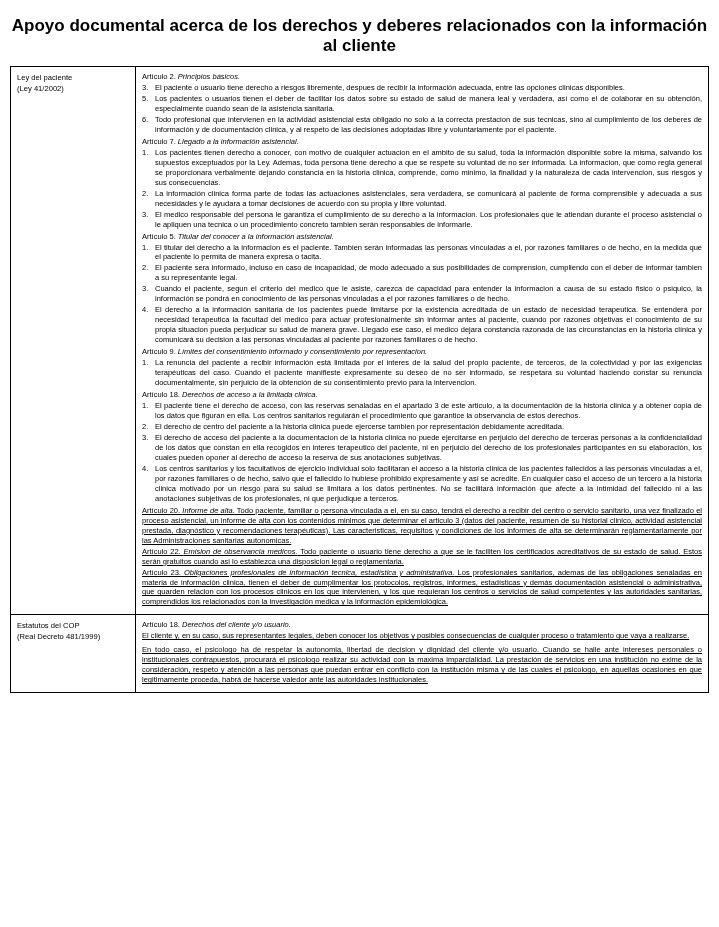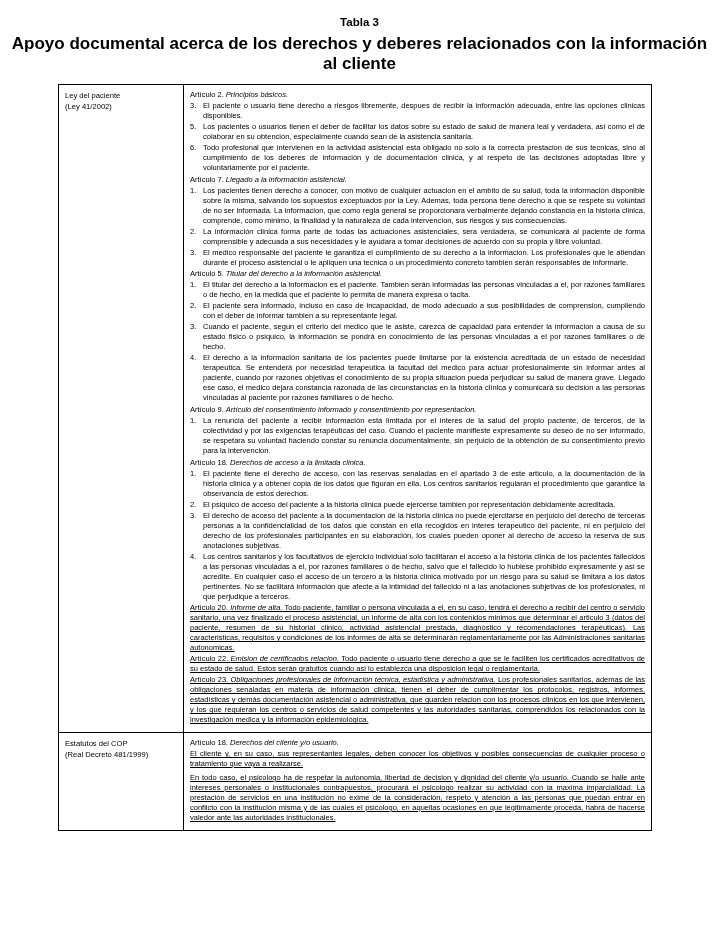--- a/index.html
+++ b/index.html
@@ -92,7 +92,6 @@
 <div class="page">
 
   <div class="title-block">
-    <div class="title-line1">Tabla 3</div>
     <div class="title-line2">Apoyo documental acerca de los derechos y deberes relacionados con la información al cliente</div>
   </div>
 

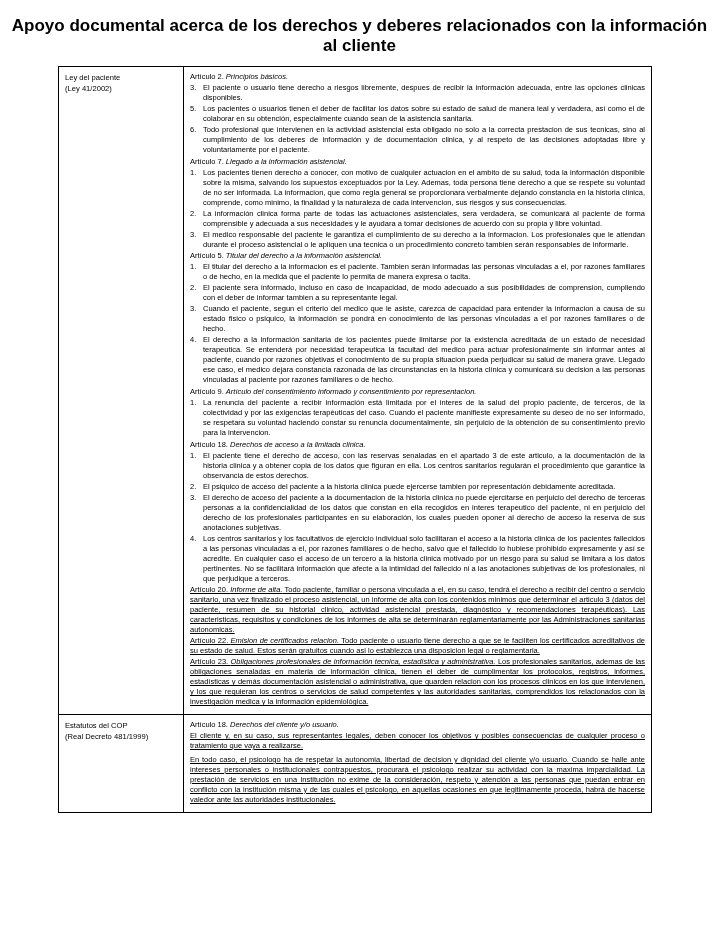--- a/index.html
+++ b/index.html
@@ -34,9 +34,8 @@
   }
   table.doc {
     border-collapse: collapse;
-    width: 594px;
+    width: 699px;
     table-layout: fixed;
-    margin-left: 48px;
   }
   table.doc td {
     border: 1px solid #000000;

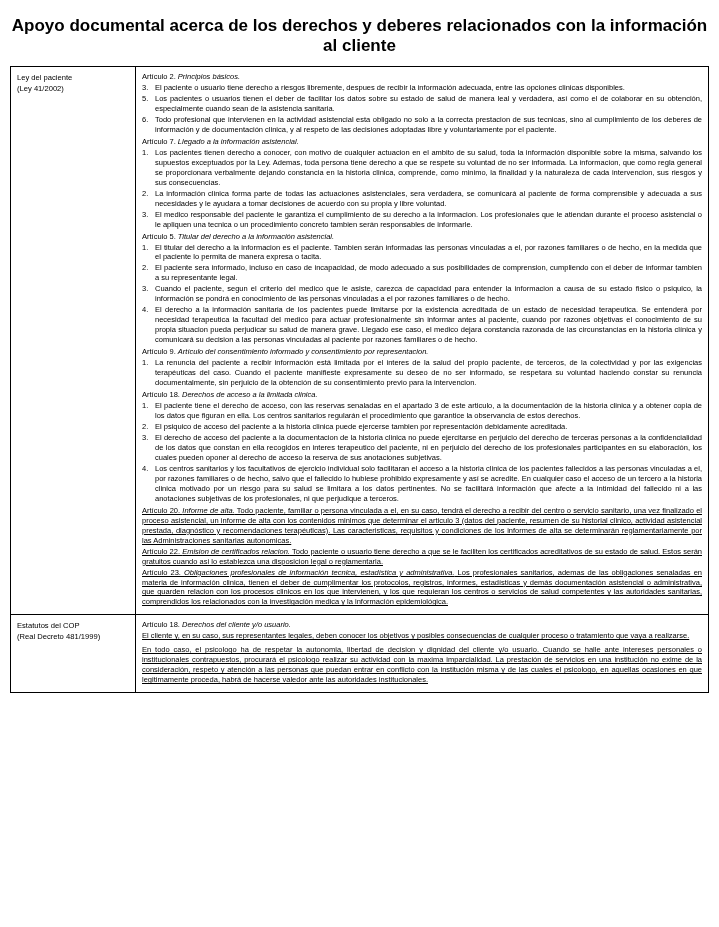--- a/index.html
+++ b/index.html
@@ -117,7 +117,7 @@
             <ul class="numlist">
               <li><span class="num">1.</span><span>Los pacientes tienen derecho a conocer, con motivo de cualquier actuacion en el ambito de su salud, toda la información disponible sobre la misma, salvando los supuestos exceptuados por la Ley. Ademas, toda persona tiene derecho a que se respete su voluntad de no ser informada. La informacion, que como regla general se proporcionara verbalmente dejando constancia en la historia clinica, comprende, como minimo, la finalidad y la naturaleza de cada intervencion, sus riesgos y sus consecuencias.</span></li>
               <li><span class="num">2.</span><span>La información clinica forma parte de todas las actuaciones asistenciales, sera verdadera, se comunicará al paciente de forma comprensible y adecuada a sus necesidades y le ayudara a tomar decisiones de acuerdo con su propia y libre voluntad.</span></li>
-              <li><span class="num">3.</span><span>El medico responsable del paciente le garantiza el cumplimiento de su derecho a la informacion. Los profesionales que le atiendan durante el proceso asistencial o le apliquen una tecnica o un procedimiento concreto tambien serán responsables de informarle.</span></li>
+              <li><span class="num">3.</span><span>El medico responsable del persona le garantiza el cumplimiento de su derecho a la informacion. Los profesionales que le atiendan durante el proceso asistencial o le apliquen una tecnica o un procedimiento concreto tambien serán responsables de informarle.</span></li>
             </ul>
           </div>
 

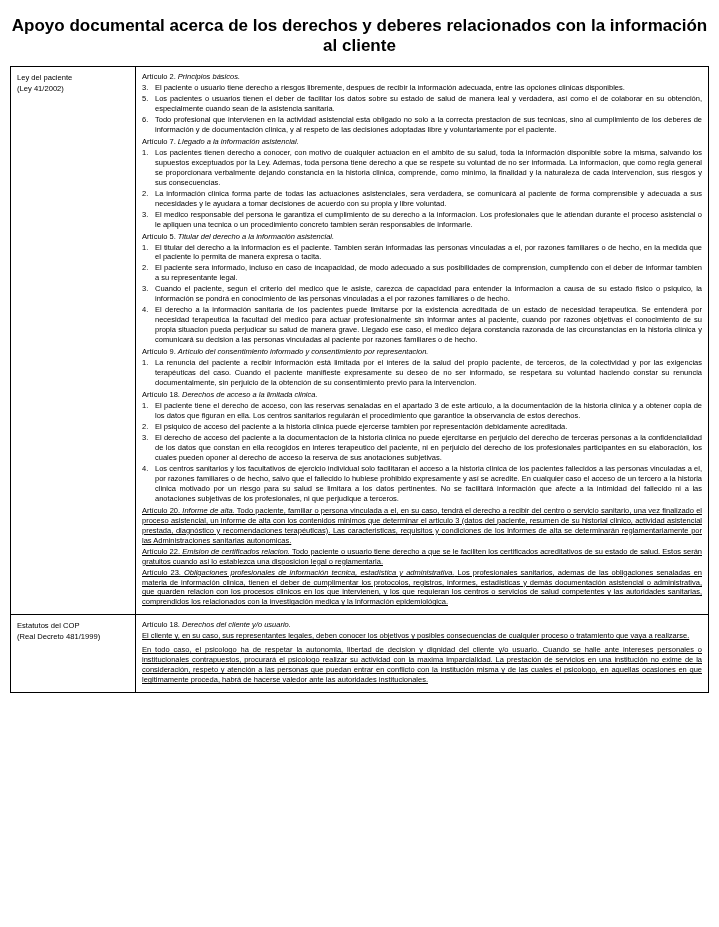--- a/index.html
+++ b/index.html
@@ -122,7 +122,7 @@
           </div>
 
           <div class="blk">
-            <div class="art-head"><span>Artículo 5. </span><span class="ital">Titular del derecho a la información asistencial.</span></div>
+            <div class="art-head"><span>Artículo 5. </span><span class="ital">Titular del conocer a la información asistencial.</span></div>
             <ul class="numlist">
               <li><span class="num">1.</span><span>El titular del derecho a la informacion es el paciente. Tambien serán informadas las personas vinculadas a el, por razones familiares o de hecho, en la medida que el paciente lo permita de manera expresa o tacita.</span></li>
               <li><span class="num">2.</span><span>El paciente sera informado, incluso en caso de incapacidad, de modo adecuado a sus posibilidades de comprension, cumpliendo con el deber de informar tambien a su representante legal.</span></li>

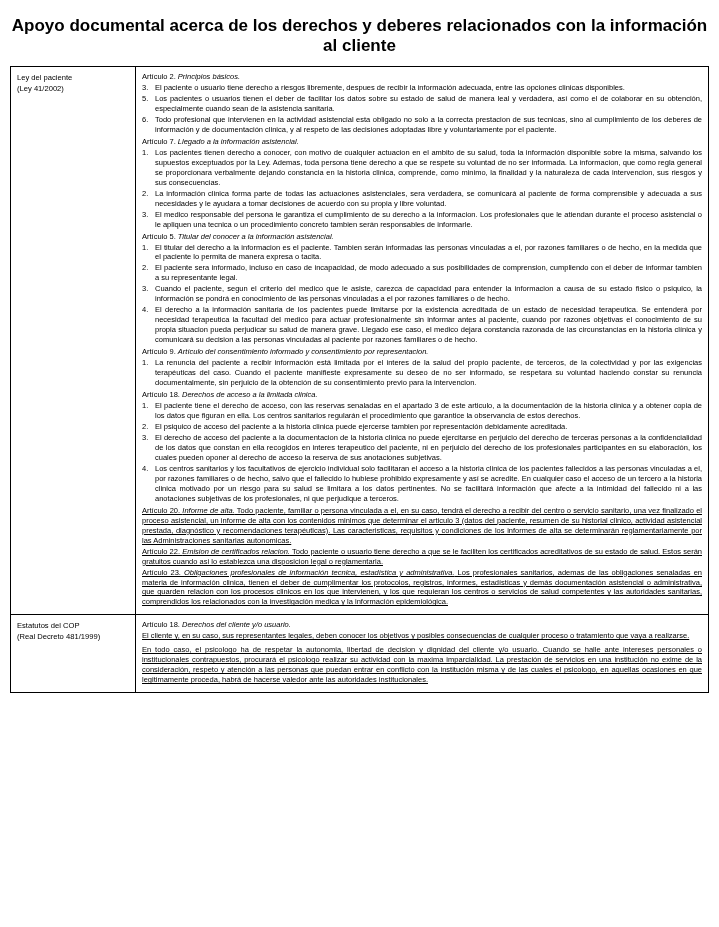--- a/index.html
+++ b/index.html
@@ -132,7 +132,7 @@
           </div>
 
           <div class="blk">
-            <div class="art-head"><span>Artículo 9. </span><span class="ital">Artículo del consentimiento informado y consentimiento por representacion.</span></div>
+            <div class="art-head"><span>Artículo 9. </span><span class="ital">Límites del consentimiento informado y consentimiento por representacion.</span></div>
             <ul class="numlist">
               <li><span class="num">1.</span><span>La renuncia del paciente a recibir información está limitada por el interes de la salud del propio paciente, de terceros, de la colectividad y por las exigencias terapéuticas del caso. Cuando el paciente manifieste expresamente su deseo de no ser informado, se respetara su voluntad haciendo constar su renuncia documentalmente, sin perjuicio de la obtención de su consentimiento previo para la intervencion.</span></li>
             </ul>

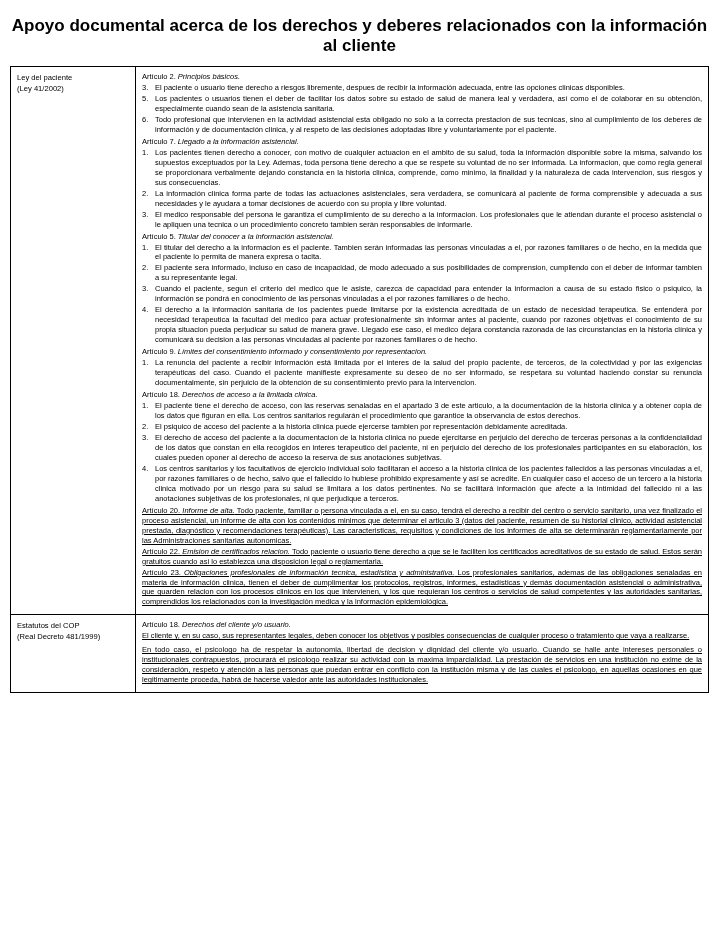--- a/index.html
+++ b/index.html
@@ -142,7 +142,7 @@
             <div class="art-head"><span>Artículo 18. </span><span class="ital">Derechos de acceso a la limitada clinica.</span></div>
             <ul class="numlist">
               <li><span class="num">1.</span><span>El paciente tiene el derecho de acceso, con las reservas senaladas en el apartado 3 de este articulo, a la documentación de la historia clinica y a obtener copia de los datos que figuran en ella. Los centros sanitarios regularán el procedimiento que garantice la observancia de estos derechos.</span></li>
-              <li><span class="num">2.</span><span>El psiquico de acceso del paciente a la historia clinica puede ejercerse tambien por representación debidamente acreditada.</span></li>
+              <li><span class="num">2.</span><span>El derecho de centro del paciente a la historia clinica puede ejercerse tambien por representación debidamente acreditada.</span></li>
               <li><span class="num">3.</span><span>El derecho de acceso del paciente a la documentacion de la historia clinica no puede ejercitarse en perjuicio del derecho de terceras personas a la confidencialidad de los datos que constan en ella recogidos en interes terapeutico del paciente, ni en perjuicio del derecho de los profesionales participantes en su elaboración, los cuales pueden oponer al derecho de acceso la reserva de sus anotaciones subjetivas.</span></li>
               <li><span class="num">4.</span><span>Los centros sanitarios y los facultativos de ejercicio individual solo facilitaran el acceso a la historia clinica de los pacientes fallecidos a las personas vinculadas a el, por razones familiares o de hecho, salvo que el fallecido lo hubiese prohibido expresamente y así se acredite. En cualquier caso el acceso de un tercero a la historia clinica motivado por un riesgo para su salud se limitara a los datos pertinentes. No se facilitará información que afecte a la intimidad del fallecido ni a las anotaciones subjetivas de los profesionales, ni que perjudique a terceros.</span></li>
             </ul>

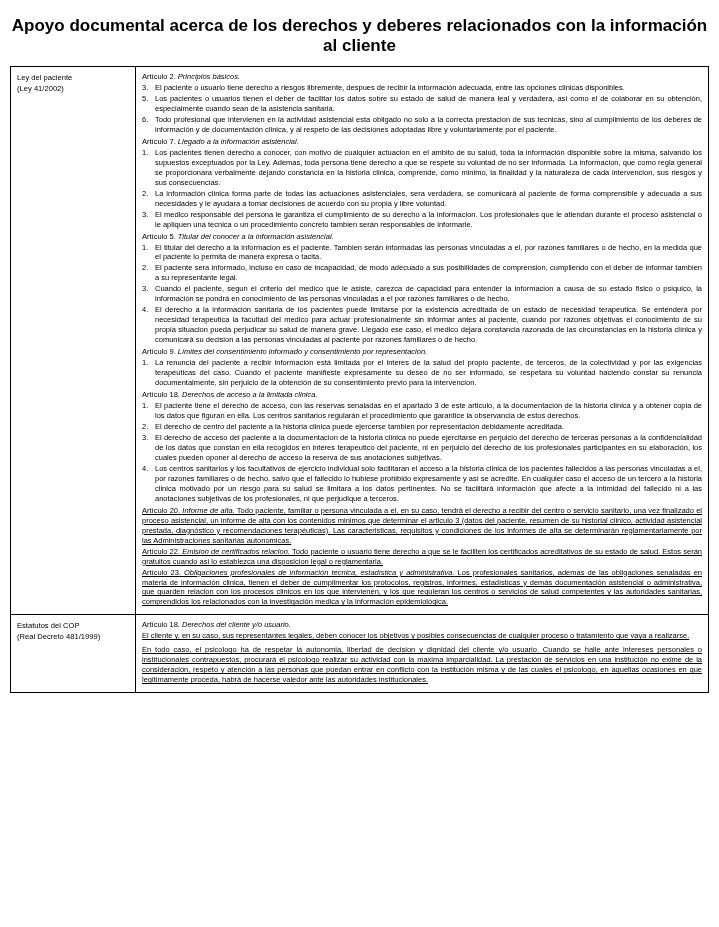--- a/index.html
+++ b/index.html
@@ -150,7 +150,7 @@
 
           <div class="para"><span>Artículo 20. </span><span class="ital">Informe de alta.</span><span> Todo paciente, familiar o persona vinculada a el, en su caso, tendrá el derecho a recibir del centro o servicio sanitario, una vez finalizado el proceso asistencial, un informe de alta con los contenidos minimos que determinar el articulo 3 (datos del paciente, resumen de su historial clinico, actividad asistencial prestada, diagnóstico y recomendaciones terapéuticas). Las caracteristicas, requisitos y condiciones de los informes de alta se determinarán reglamentariamente por las Administraciones sanitarias autonomicas.</span></div>
 
-          <div class="para"><span>Artículo 22. </span><span class="ital">Emision de certificados relacion.</span><span> Todo paciente o usuario tiene derecho a que se le faciliten los certificados acreditativos de su estado de salud. Estos serán gratuitos cuando asi lo establezca una disposicion legal o reglamentaria.</span></div>
+          <div class="para"><span>Artículo 22. </span><span class="ital">Emision de observancia medicos.</span><span> Todo paciente o usuario tiene derecho a que se le faciliten los certificados acreditativos de su estado de salud. Estos serán gratuitos cuando asi lo establezca una disposicion legal o reglamentaria.</span></div>
 
           <div class="para"><span>Artículo 23. </span><span class="ital">Obligaciones profesionales de información tecnica, estadística y administrativa.</span><span> Los profesionales sanitarios, ademas de las obligaciones senaladas en materia de información clinica, tienen el deber de cumplimentar los protocolos, registros, informes, estadísticas y demás documentación asistencial o administrativa, que guarden relacion con los procesos clinicos en los que intervienen, y los que requieran los centros o servicios de salud competentes y las autoridades sanitarias, comprendidos los relacionados con la investigación medica y la información epidemiológica.</span></div>
 

